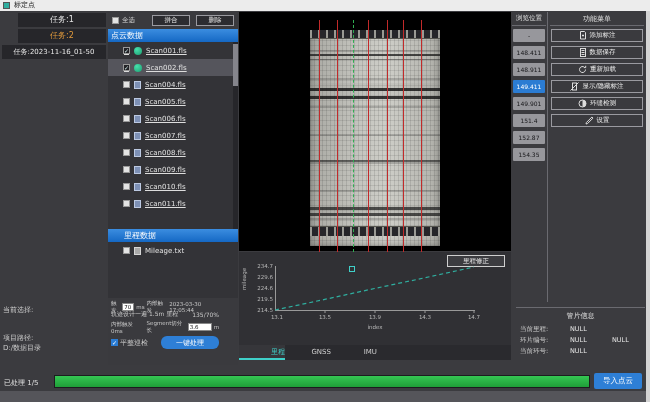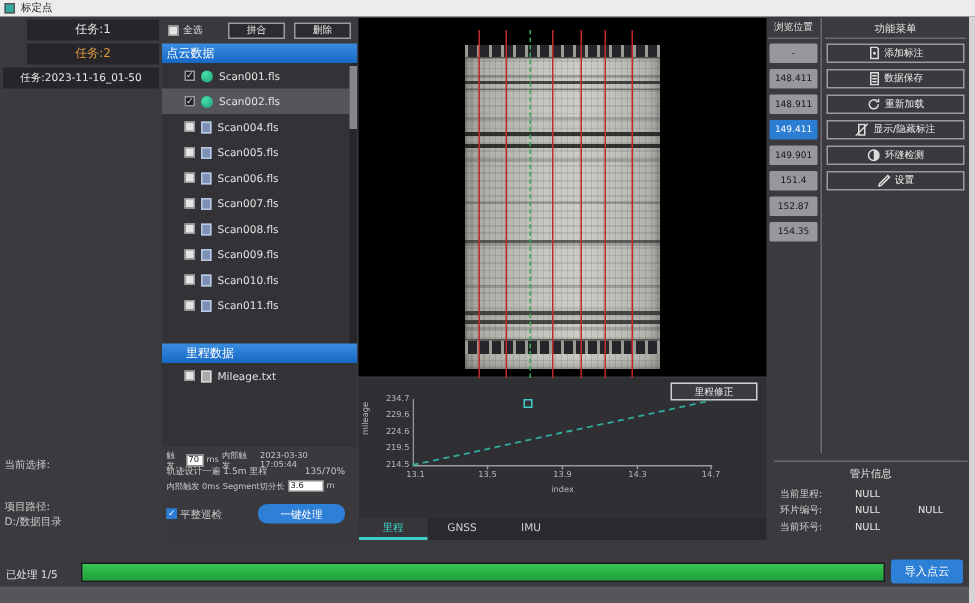--- a/index.html
+++ b/index.html
@@ -107,7 +107,7 @@
 
   <div class="abs hdr-blue" style="top:17px;">点云数据</div>
 
-  <div class="abs list" style="left:0;top:30px;width:130px;height:187px;">
+  <div class="abs list" style="left:0;top:30px;width:130px;height:187px;text-decoration:underline;">
     <div class="scan-row">
       <span class="cb checked"></span>
         <span class="dot"></span>

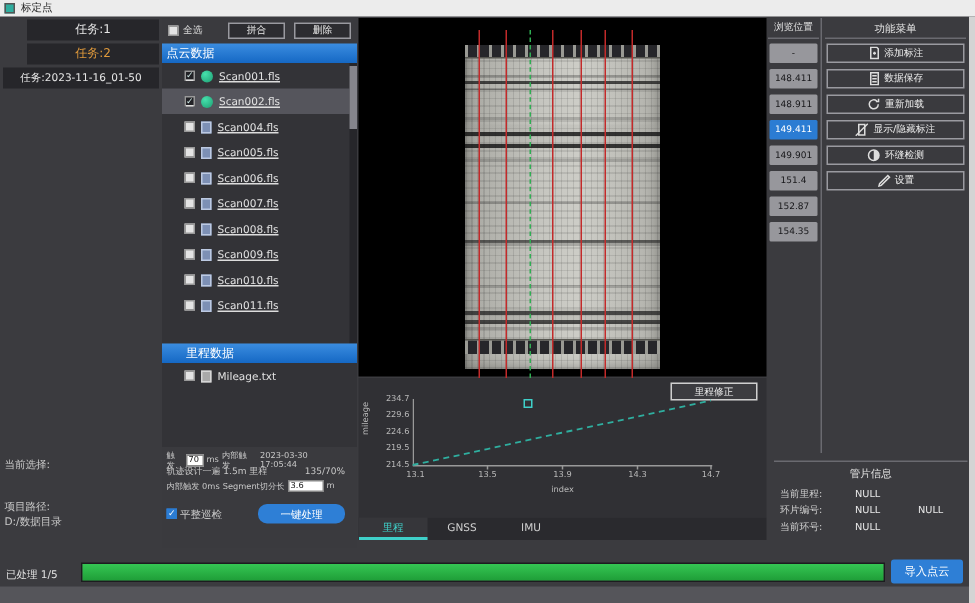--- a/index.html
+++ b/index.html
@@ -38,7 +38,7 @@
   .ficon{width:7px;height:8px;background:#7d90b5;border:1px solid #bcc9e2;box-sizing:border-box;display:inline-block;}
   .scrollbar{width:5px;background:#26262a;}
   .thumb{left:0;top:2px;width:5px;height:42px;background:#85858c;}
-  .inforow{left:3px;width:119px;font-size:5.5px;color:#c8c8c8;display:flex;align-items:center;gap:2px;}
+  .inforow{left:3px;width:108px;font-size:5.5px;color:#c8c8c8;display:flex;align-items:center;gap:2px;}
   .inforow .grow{flex:1;}
   .tinput{background:#fff;color:#111;font-size:5.5px;border:1px solid #888;height:8px;box-sizing:border-box;padding:0 1px;font-family:inherit;}
   .btn-blue{background:#2e7fd6;color:#fff;border:none;border-radius:6px;font-size:7px;text-align:center;font-family:inherit;}

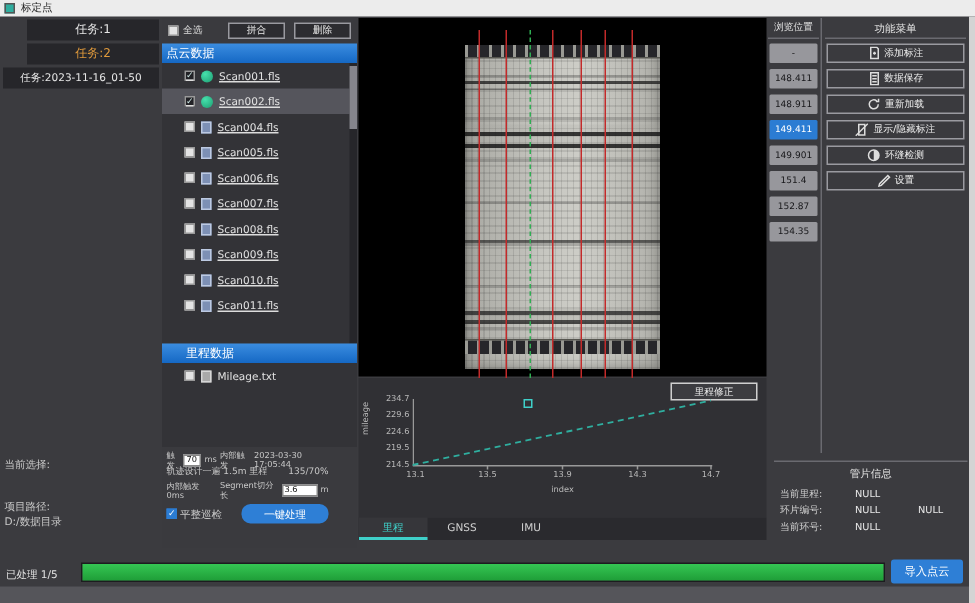--- a/index.html
+++ b/index.html
@@ -64,7 +64,7 @@
   .axlabel{font-size:5.5px;color:#b9b9b9;}
   .teal-marker{left:110px;top:14px;width:4px;height:4px;border:1px solid #3fd0c9;}
   .tabs{left:239px;top:345px;width:272px;height:15px;background:#2a2a2e;display:flex;}
-  .tab{width:46px;height:15px;font-size:7px;line-height:15px;text-align:center;color:#cfcfcf;}
+  .tab{width:46px;height:15px;font-size:7px;line-height:15px;text-align:right;color:#cfcfcf;}
   .tab.active{color:#3fd0c9;background:#36363a;box-shadow:inset 0 -2px 0 #3fd0c9;}
   
   .colhdr{font-size:6.5px;color:#e2e2e2;text-align:center;}

